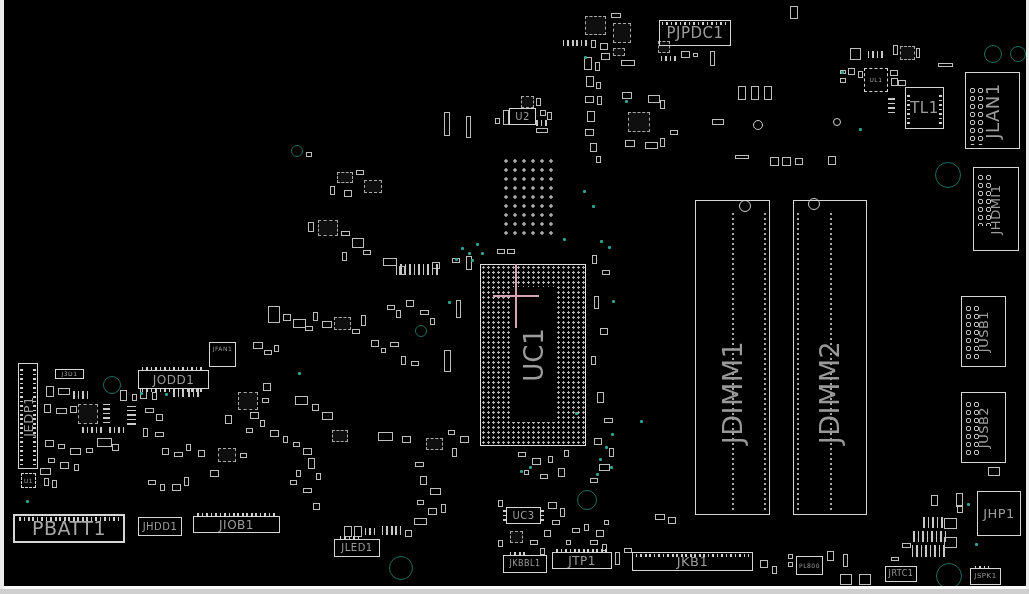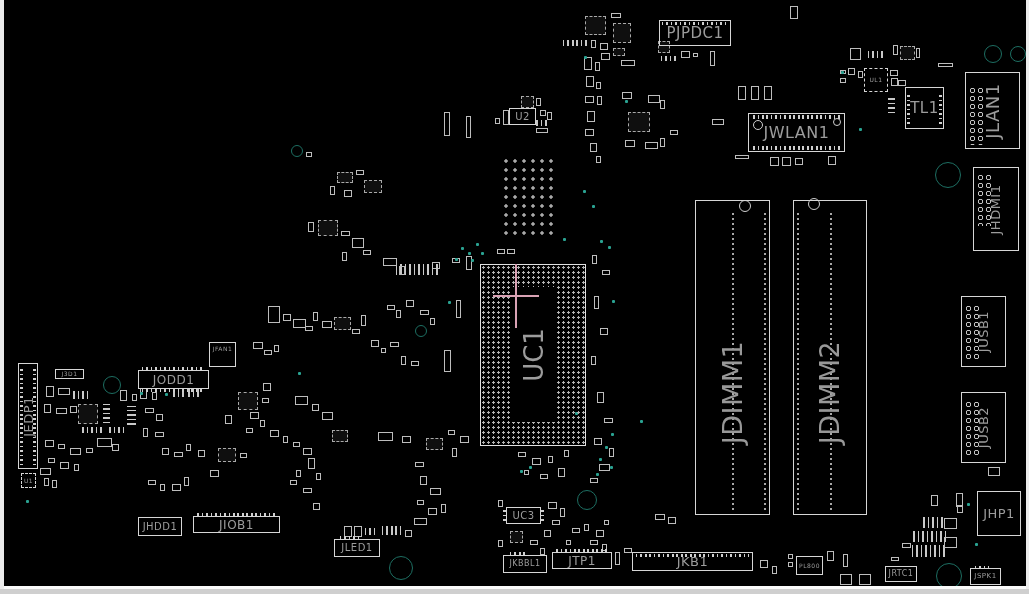--- a/index.html
+++ b/index.html
@@ -352,11 +352,6 @@
     <span class="lbl">PJPDC1</span>
   </div>
 
-  <div class="cmp" style="left:748px;top:113px;width:97px;height:39px;font-size:16px;">
-    <div class="hatch-h" style="left:4px;right:4px;top:1px;height:4px;"></div>
-    <div class="hatch-h" style="left:4px;right:4px;bottom:1px;height:4px;"></div>
-    <span class="lbl">JWLAN1</span>
-  </div>
 
   <div class="cmp" style="left:905px;top:87px;width:39px;height:42px;font-size:15px;">
     <div class="hatch-v" style="top:4px;bottom:4px;left:1px;width:3px;"></div>

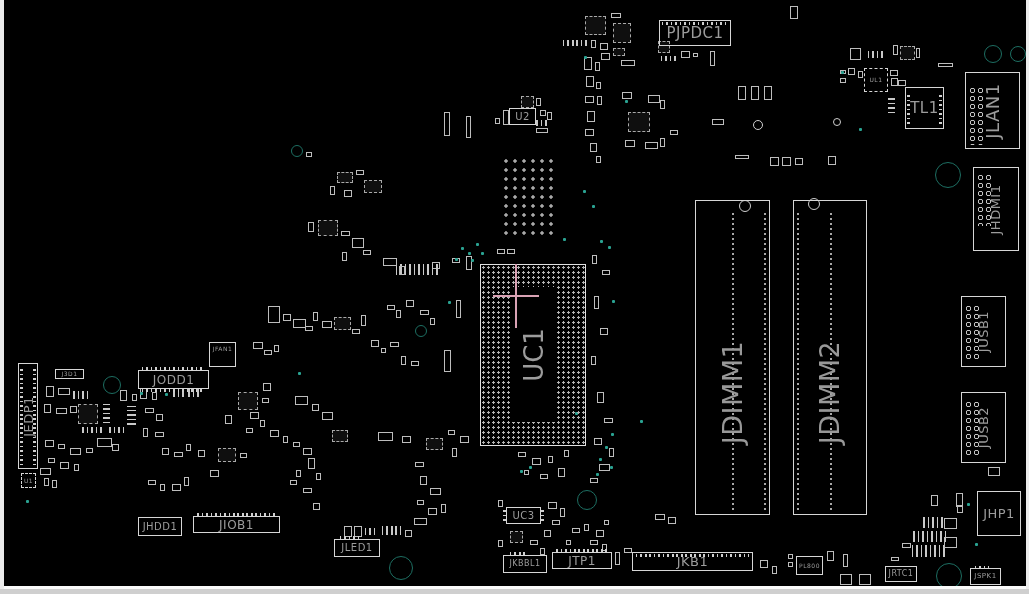--- a/index.html
+++ b/index.html
@@ -439,6 +439,10 @@
     <span class="lbl" style="margin-top:3px;">JFAN1</span>
   </div>
 
+  <div class="cmp thick" style="left:13px;top:514px;width:112px;height:29px;font-size:19px;color:#a8a8a8;">
+    <div class="hatch-h" style="left:4px;right:4px;top:1px;height:4px;"></div>
+    <span class="lbl">PBATT1</span>
+  </div>
 
   <div class="cmp" style="left:138px;top:517px;width:44px;height:19px;font-size:10px;">
     <span class="lbl">JHDD1</span>

